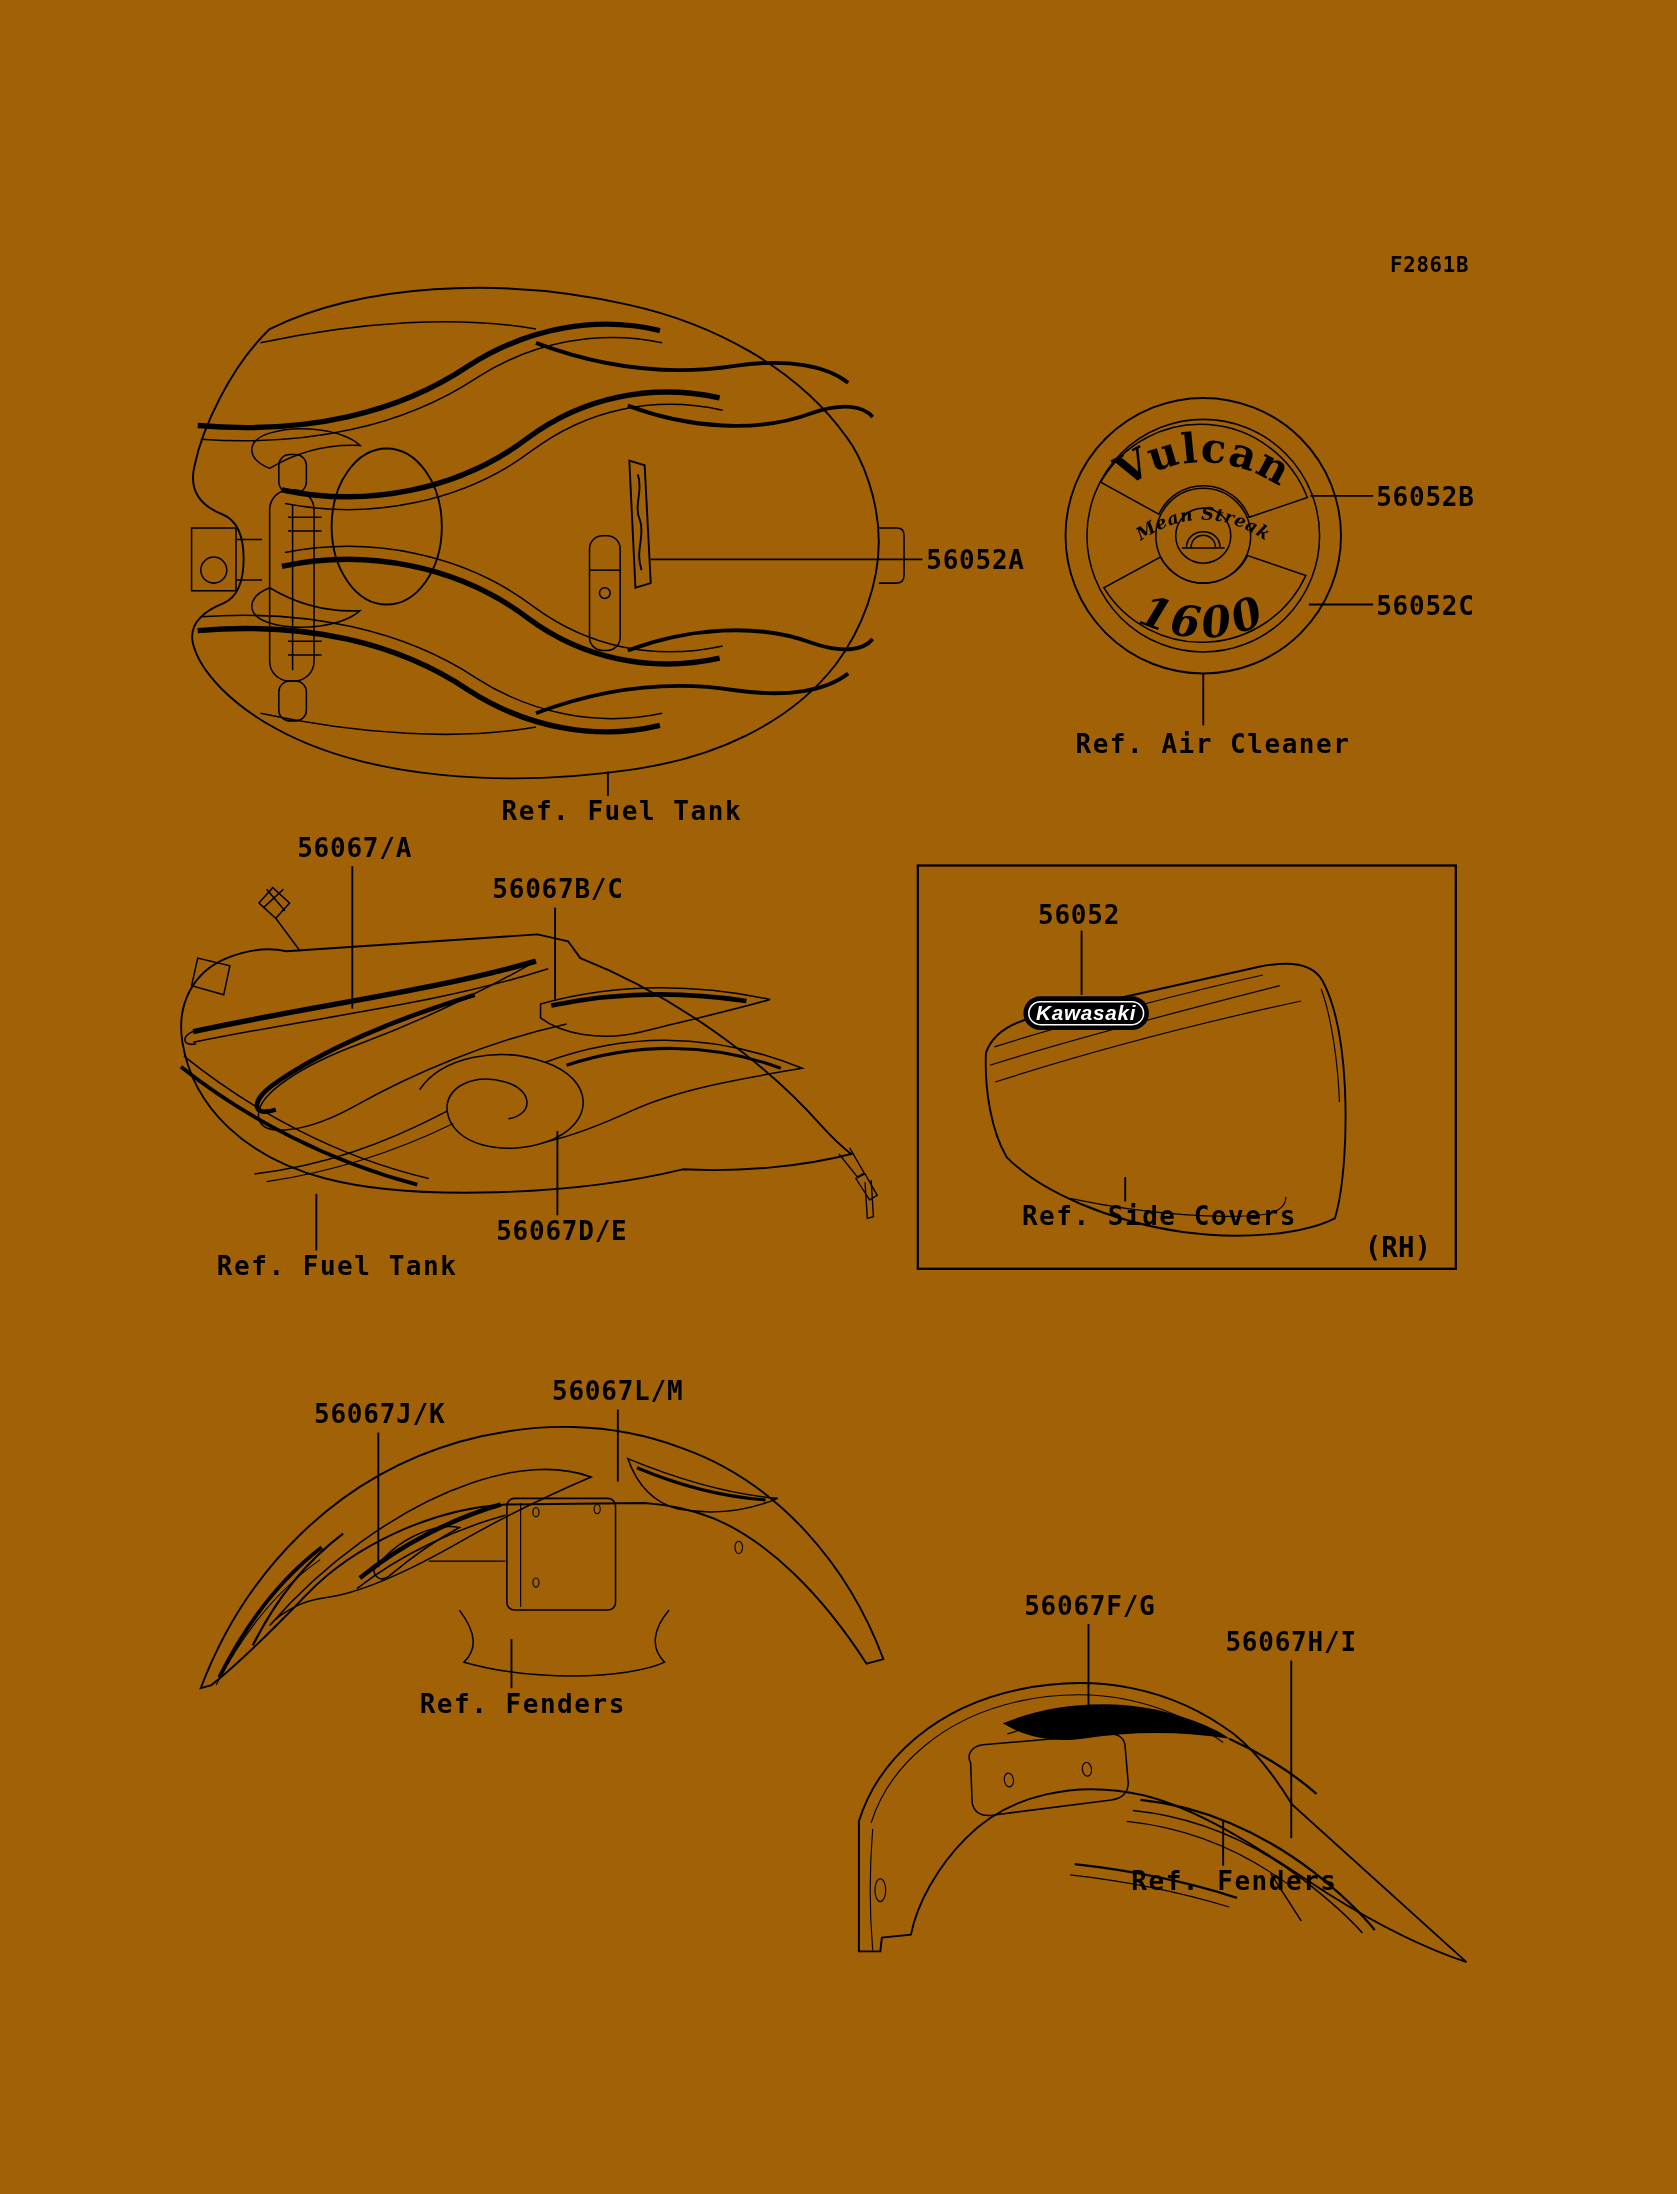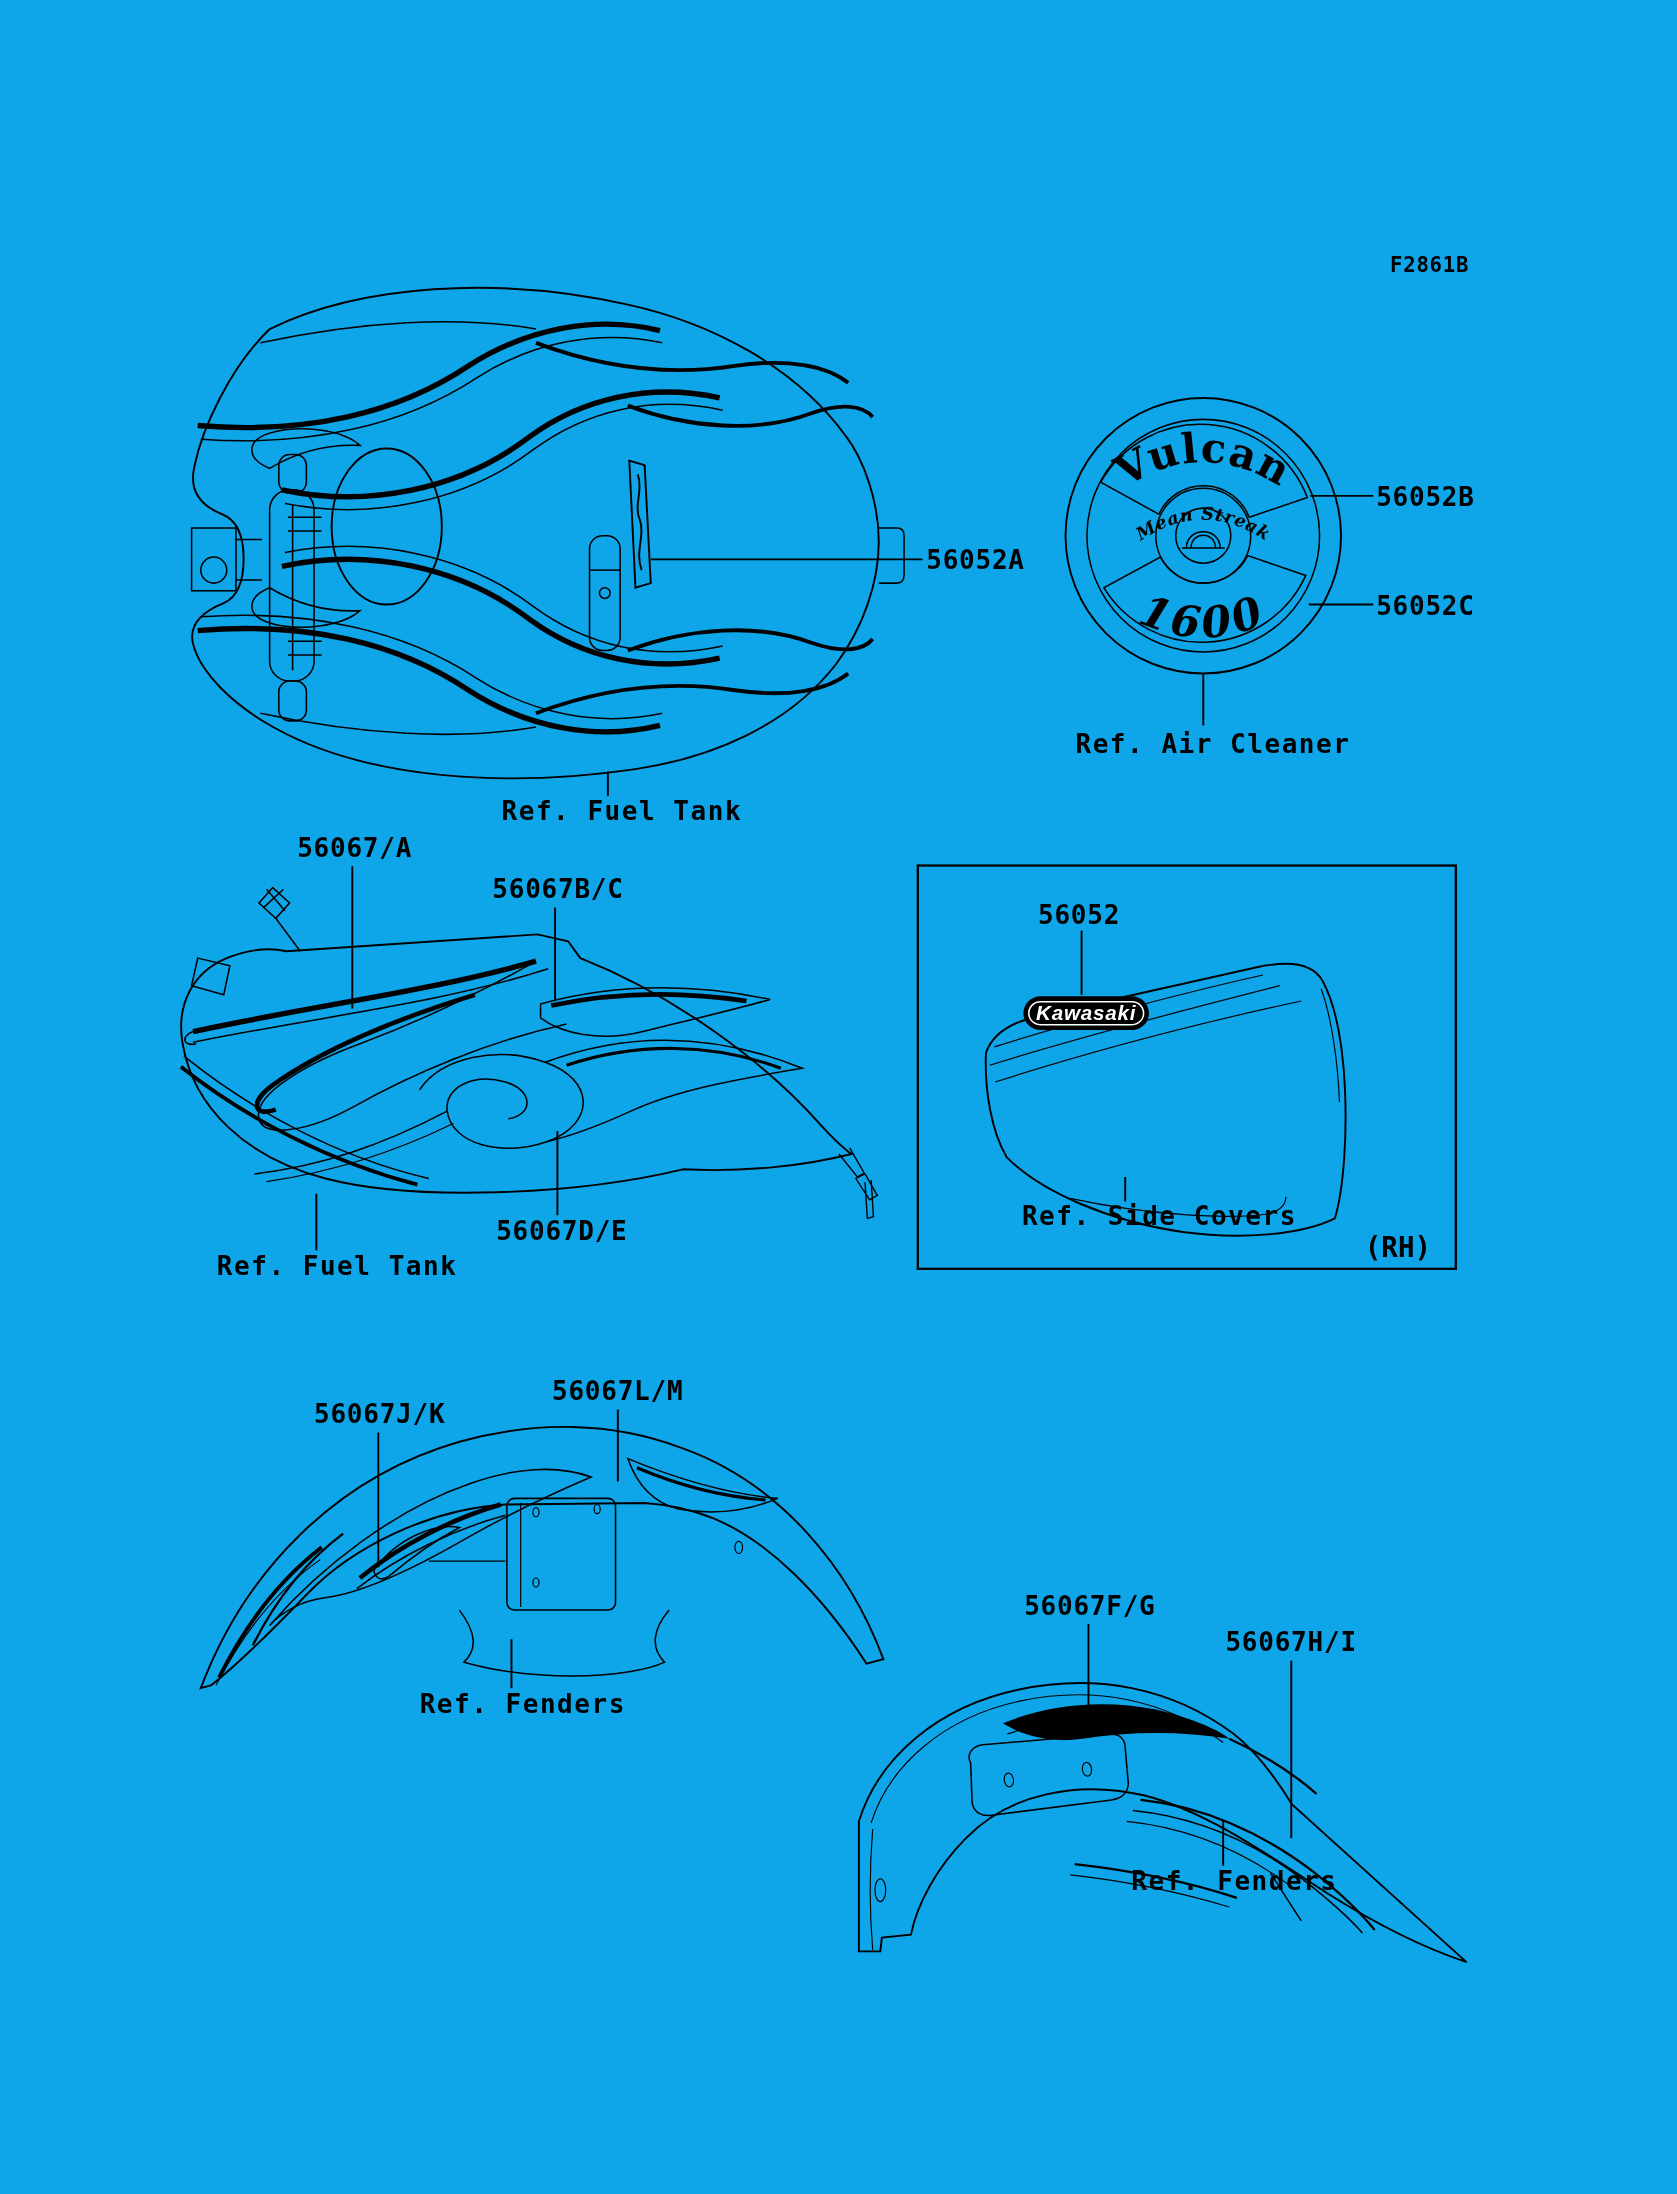--- a/index.html
+++ b/index.html
@@ -3,7 +3,7 @@
 <meta charset="utf-8">
 <style>
   html,body{margin:0;padding:0;background:#ffffff;}
-  .stage{position:relative;width:1678px;height:2194px;background:#0ea5e9;overflow:hidden;}
+  .stage{position:relative;width:1678px;height:2194px;background:#a16207;overflow:hidden;}
   svg{display:block;}
   .ln{stroke:#000;fill:none;}
   .lbl{font-family:"DejaVu Sans Mono",monospace;font-weight:bold;font-size:34px;fill:#000;letter-spacing:1px;}

